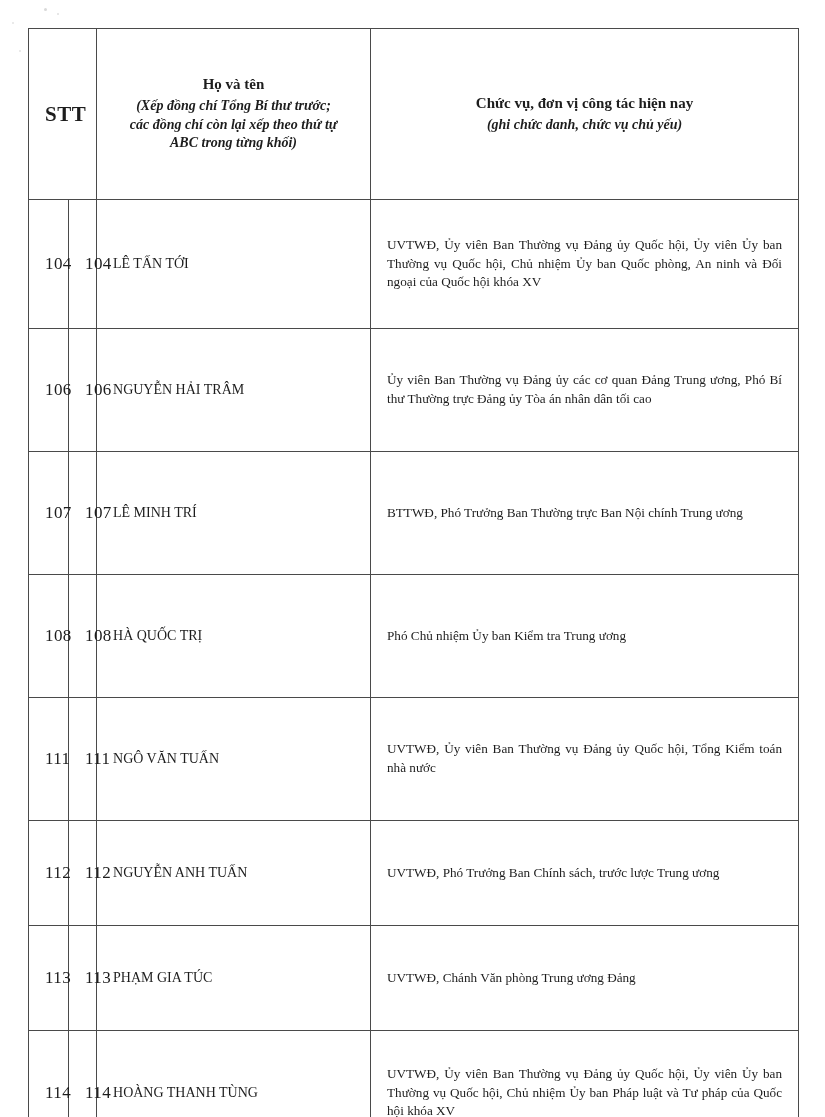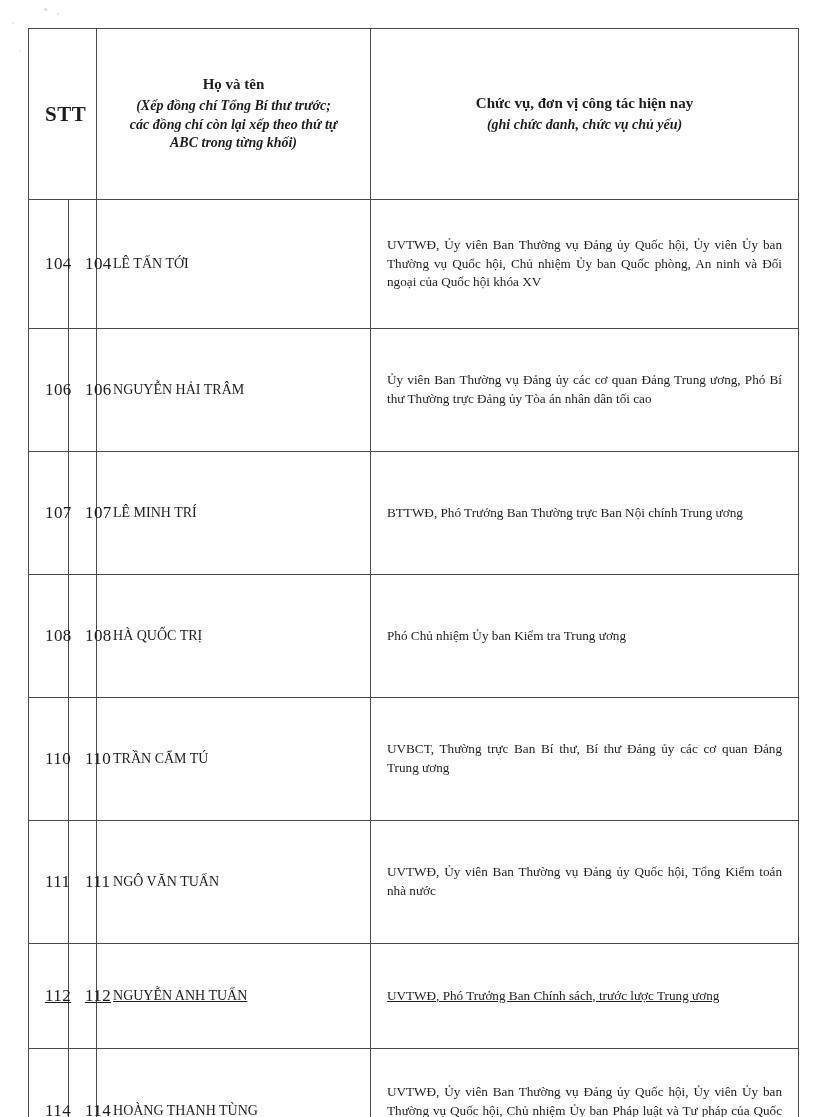--- a/index.html
+++ b/index.html
@@ -182,12 +182,6 @@
         <td class="cell-pos">Phó Chủ nhiệm Ủy ban Kiểm tra Trung ương</td>
       </tr>
       <tr class="r-h3">
-        <td class="cell-num">110</td>
-        <td class="cell-num">110</td>
-        <td class="cell-name">TRẦN CẨM TÚ</td>
-        <td class="cell-pos">UVBCT, Thường trực Ban Bí thư, Bí thư Đảng ủy các cơ quan Đảng Trung ương</td>
-      </tr>
-      <tr class="r-h3">
         <td class="cell-num">111</td>
         <td class="cell-num">111</td>
         <td class="cell-name">NGÔ VĂN TUẤN</td>

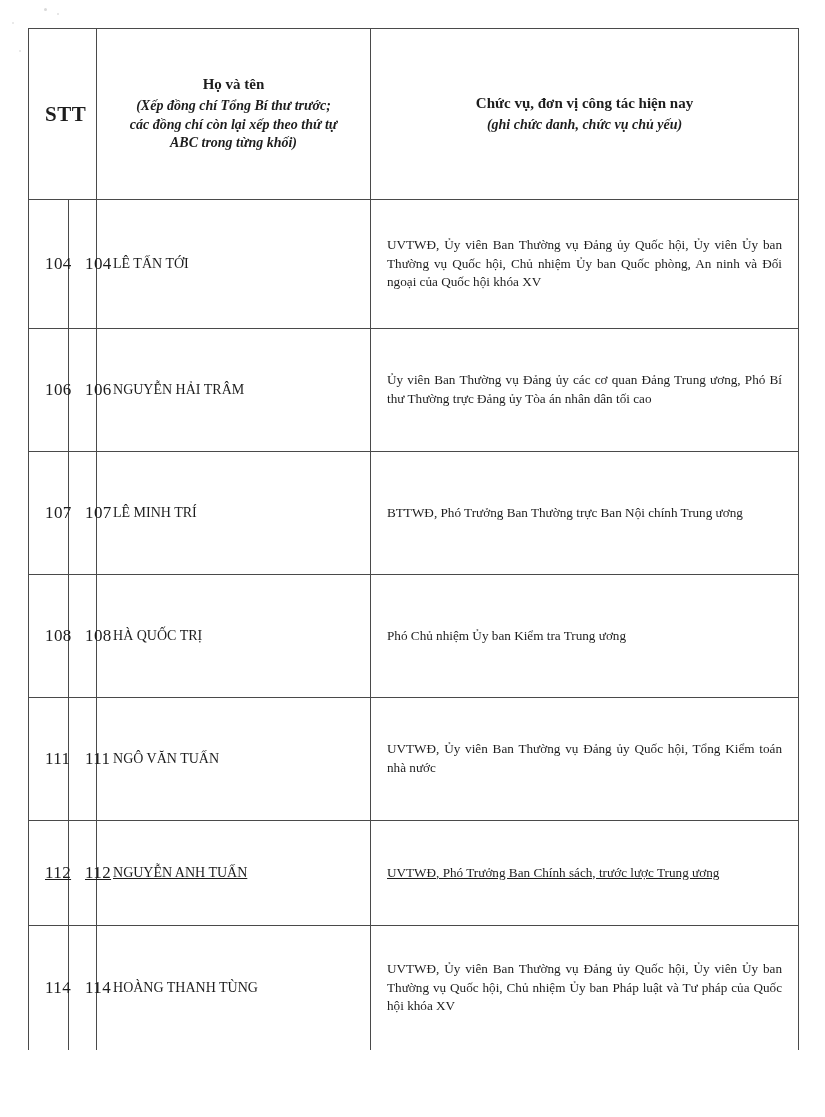--- a/index.html
+++ b/index.html
@@ -112,7 +112,7 @@
   
   tr.r-h4 td { height: 96px; }
   tr.r-h3 td { height: 90px; }
-  tr.r-h2 td { height: 72px; text-decoration: underline; }
+  tr.r-h2 td { height: 72px; }
 
   
   tr.r-last td { height: 92px; border-bottom: none; }

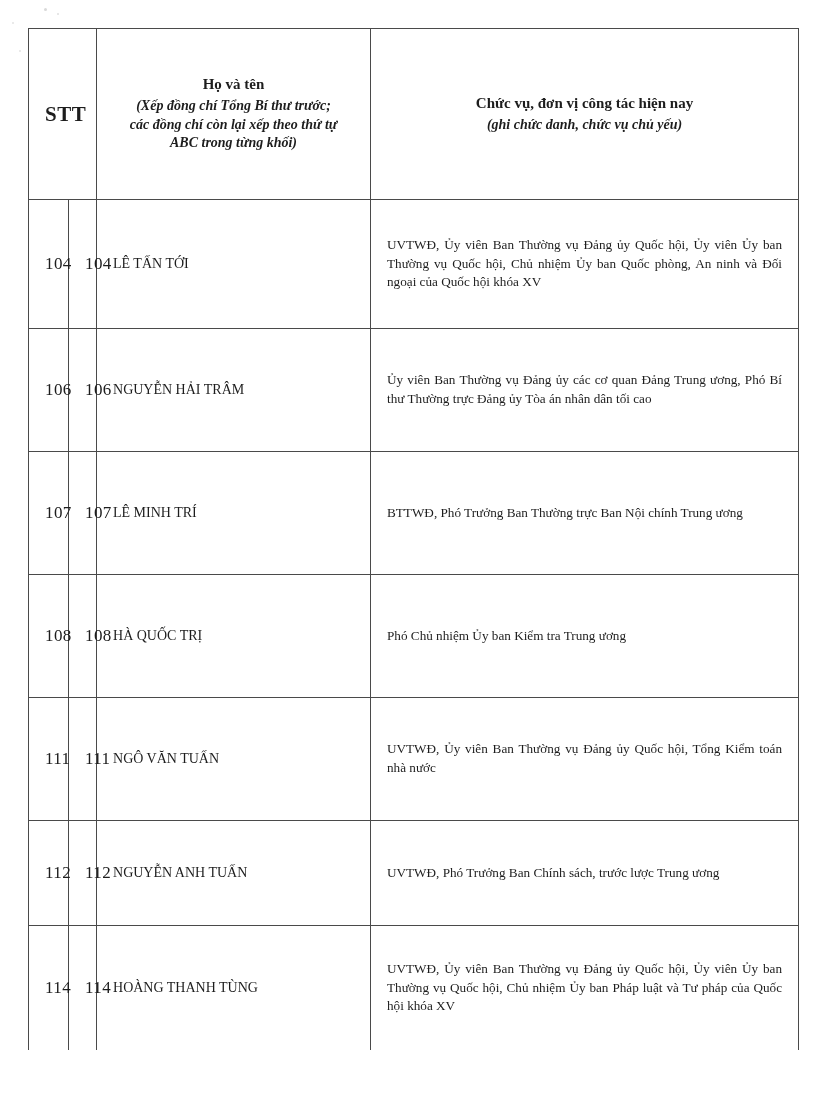--- a/index.html
+++ b/index.html
@@ -193,6 +193,12 @@
         <td class="cell-name">NGUYỄN ANH TUẤN</td>
         <td class="cell-pos">UVTWĐ, Phó Trưởng Ban Chính sách, trước lược Trung ương</td>
       </tr>
+      <tr class="r-h2">
+        <td class="cell-num">113</td>
+        <td class="cell-num">113</td>
+        <td class="cell-name">PHẠM GIA TÚC</td>
+        <td class="cell-pos">UVTWĐ, Chánh Văn phòng Trung ương Đảng</td>
+      </tr>
       <tr class="r-last">
         <td class="cell-num">114</td>
         <td class="cell-num">114</td>

